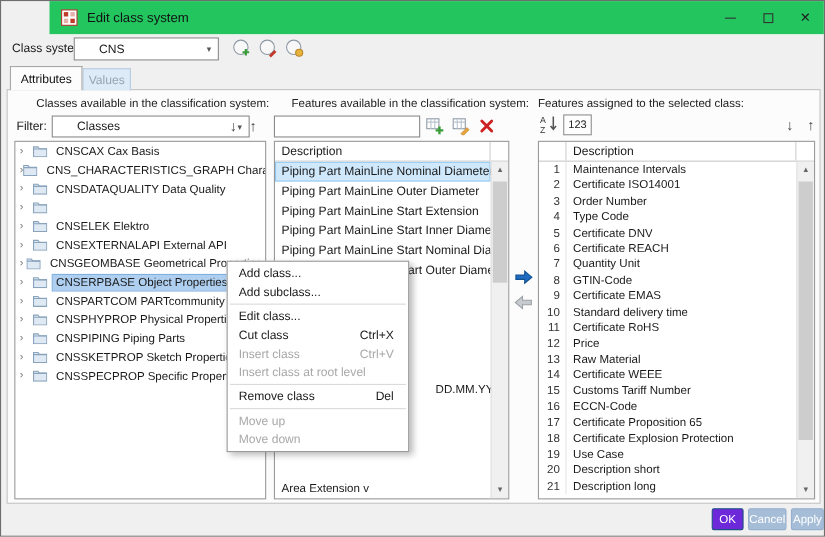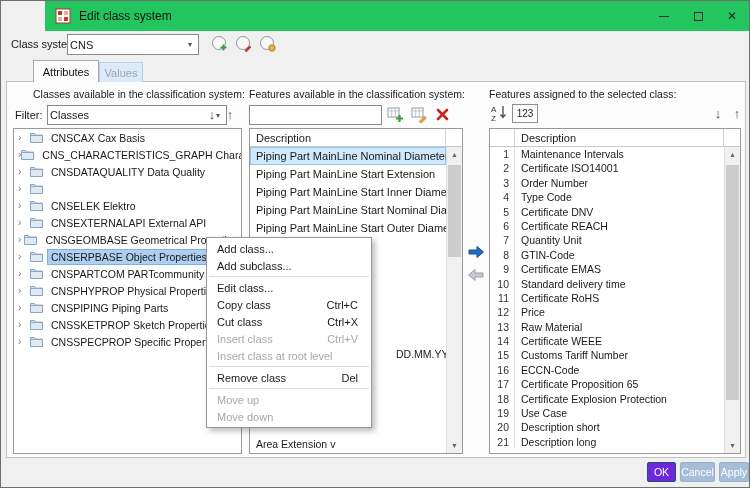--- a/index.html
+++ b/index.html
@@ -22,7 +22,7 @@
   
   .cs-label { position:absolute; left:10px; top:37px; }
   .combo { position:absolute; background:#fff; border:1px solid #8a8a8a; display:flex;
-           align-items:center; padding-left:2px; }
+           align-items:center; padding-left:22px; }
   .combo .carrow { margin-left:auto; width:16px; text-align:center; color:#555; font-size:8px; }
   .cs-combo { left:66px; top:33px; width:132px; height:21px; }
   .ico18 { position:absolute; width:18px; height:18px; top:34px; }

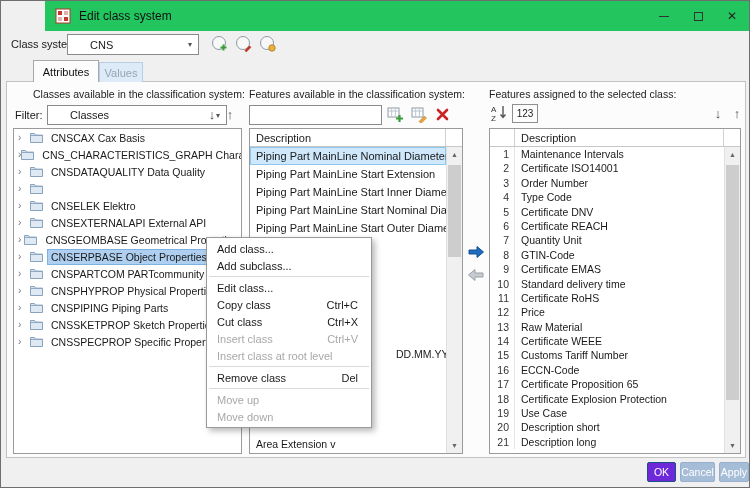--- a/index.html
+++ b/index.html
@@ -28,7 +28,7 @@
   .ico18 { position:absolute; width:18px; height:18px; top:34px; }
 
   
-  .tab { position:absolute; display:flex; align-items:center; justify-content:center;margin-left:24px; }
+  .tab { position:absolute; display:flex; align-items:center; justify-content:center; }
   .tab-attributes { left:8px; top:59px; width:66px; height:22px; background:#fcfcfc;
                     border:1px solid #a8a8a8; border-bottom:none; z-index:3; color:#111; }
   .tab-values { left:74px; top:61px; width:44px; height:20px; background:#ddeaf7;

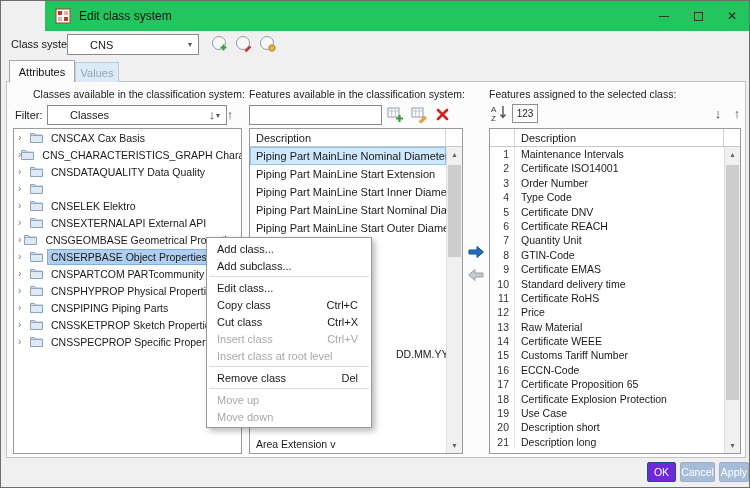--- a/index.html
+++ b/index.html
@@ -39,7 +39,7 @@
 
   .col-header { position:absolute; font-size:10.5px; color:#222; white-space:nowrap; }
   .h-left { left:20px; top:87px;margin-left:12px; }
-  .h-mid  { left:248px; top:87px;text-align:center; }
+  .h-mid  { left:264px; top:87px;text-align:center; }
   .h-right{ left:488px; top:87px; }
 
   .filter-label { position:absolute; left:14px; top:108px; }

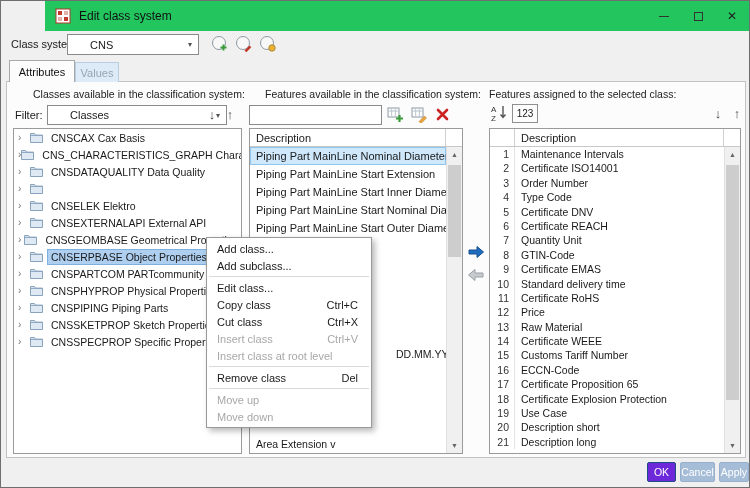--- a/index.html
+++ b/index.html
@@ -317,6 +317,7 @@
     </div>
     <div class="lv-body">
         <div class="lv-row sel">Piping Part MainLine Nominal Diameter</div>
+        <div class="lv-row">Piping Part MainLine Outer Diameter</div>
         <div class="lv-row">Piping Part MainLine Start Extension</div>
         <div class="lv-row">Piping Part MainLine Start Inner Diameter</div>
         <div class="lv-row">Piping Part MainLine Start Nominal Diameter</div>

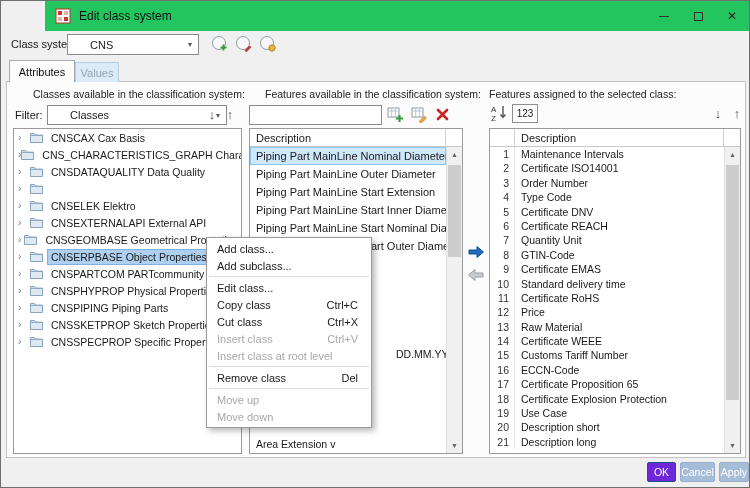--- a/index.html
+++ b/index.html
@@ -475,10 +475,6 @@
         <span>Edit class...</span>
       </div>
       <div class="mi">
-        <span>Copy class</span>
-        <span class="shortcut">Ctrl+C</span>
-      </div>
-      <div class="mi">
         <span>Cut class</span>
         <span class="shortcut">Ctrl+X</span>
       </div>

